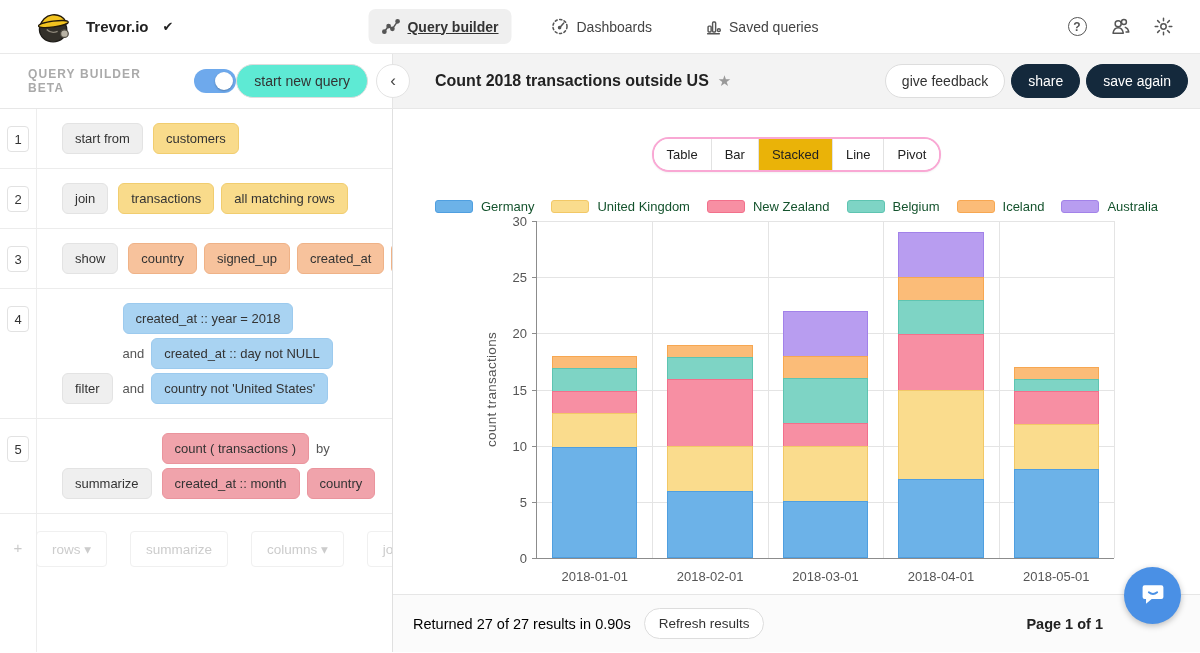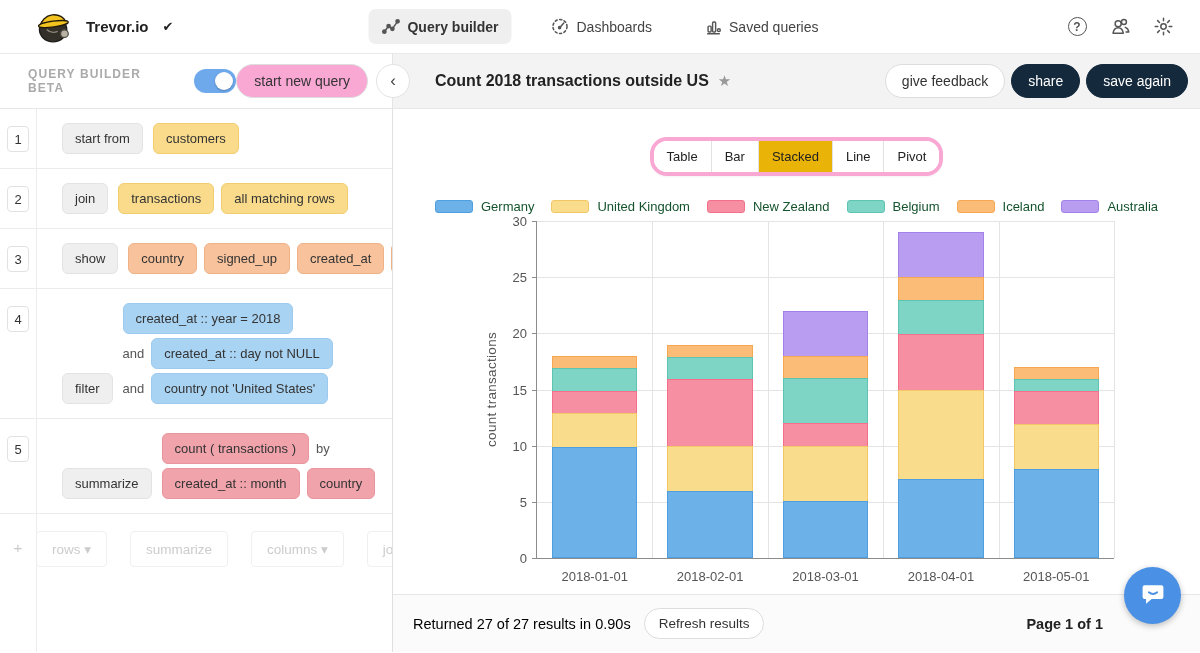--- a/index.html
+++ b/index.html
@@ -14,7 +14,7 @@
   .brand-check { font-size:13px; color:#222; margin-left:2px; font-family:"DejaVu Sans", sans-serif; }
   .main-tabs { position:absolute; left:50%; top:0; height:100%; transform:translateX(-50%); display:flex; align-items:center; gap:26px; }
   .main-tab { display:flex; align-items:center; gap:7px; font-size:14px; color:#444; padding:9px 13px; border-radius:7px; cursor:pointer; white-space:nowrap; }
-  .main-tab.active { background:#efefef; color:#333; font-weight:600; }
+  .main-tab.active { background:#efefef; color:#333; font-weight:600;text-decoration:underline; }
   .nav-icons { margin-left:auto; margin-right:26px; display:flex; align-items:center; gap:21px; }
   .nav-ic { width:22px; height:22px; display:flex; align-items:center; justify-content:center; cursor:pointer; }
 

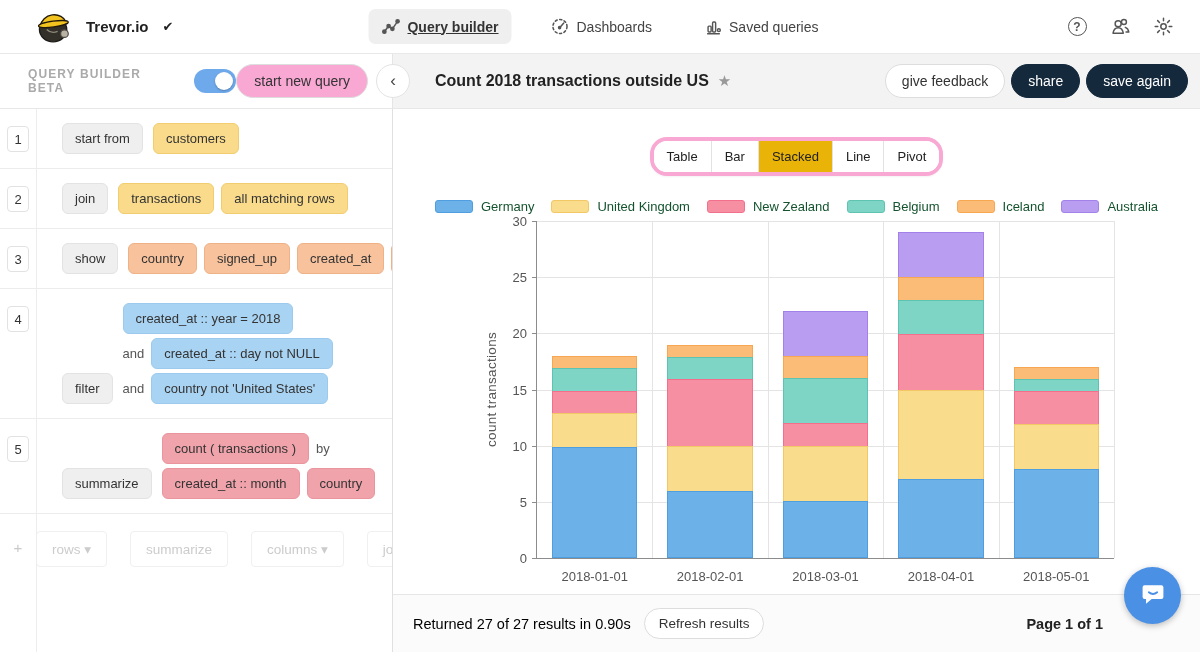--- a/index.html
+++ b/index.html
@@ -24,7 +24,7 @@
   .beta-label { font-size:12px; font-weight:700; letter-spacing:1.1px; color:#aaa; }
   .toggle { width:42px; height:24px; border-radius:12px; background:#6ea9ec; position:relative; margin-left:14px; cursor:pointer; flex:none; }
   .toggle .knob { position:absolute; top:3px; right:3px; width:18px; height:18px; border-radius:50%; background:#fff; box-shadow:0 1px 2px rgba(0,0,0,.25); }
-  .start-new { margin-left:auto; margin-right:24px; background:#f9a8d4; border:1px solid #ddd; border-radius:18px; padding:8px 17px; font-size:14px; color:#333; cursor:pointer; white-space:nowrap; font-family:inherit; }
+  .start-new { margin-left:auto; margin-right:24px; background:#5eead4; border:1px solid #ddd; border-radius:18px; padding:8px 17px; font-size:14px; color:#333; cursor:pointer; white-space:nowrap; font-family:inherit; }
   .sub-right { flex:1; background:#f3f3f3; border-bottom:1px solid #e7e7e7; display:flex; align-items:center; position:relative; }
   .back-circle { width:34px; height:34px; border-radius:50%; background:#fff; border:1px solid #e3e3e3; display:flex; align-items:center; justify-content:center; font-size:17px; color:#444; margin-left:-17px; cursor:pointer; flex:none; z-index:2; }
   .q-title { font-size:16px; font-weight:700; color:#222; margin-left:25px; white-space:nowrap; }

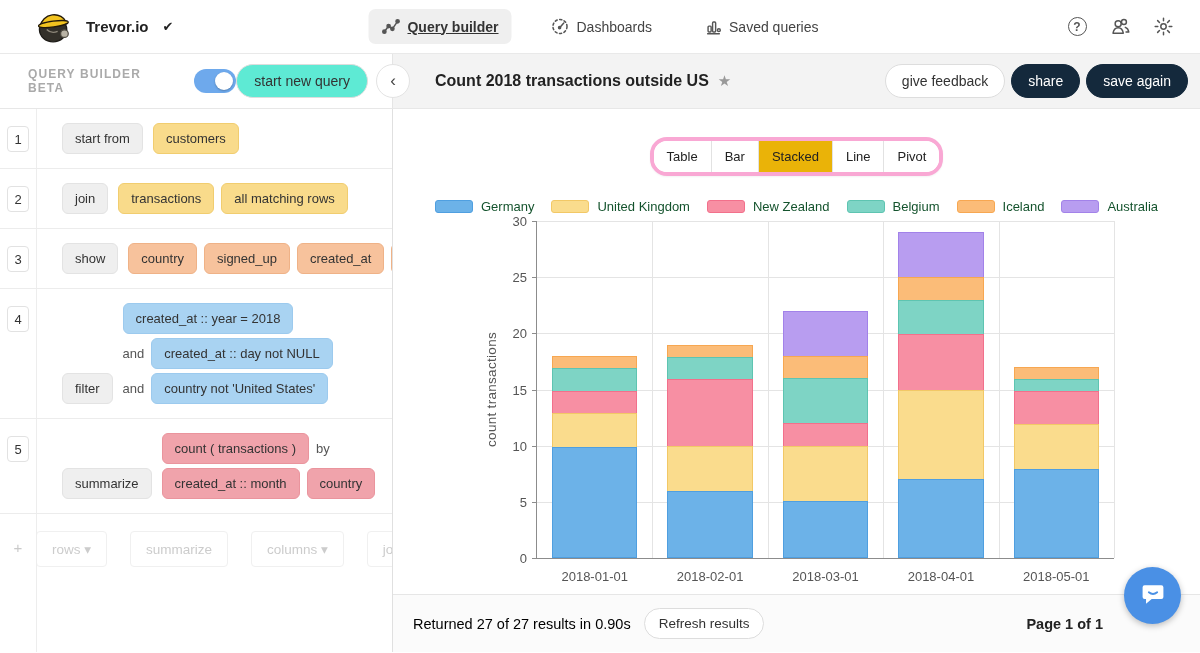--- a/index.html
+++ b/index.html
@@ -60,7 +60,7 @@
   
   .viz { flex:1; position:relative; background:#fff; }
   .vtabs-wrap { position:absolute; top:28px; left:0; right:0; display:flex; justify-content:center; }
-  .vtabs { display:inline-flex; border:4px solid #f9a8d4; border-radius:17px; overflow:hidden; background:#fff; box-shadow:0 1px 2px rgba(0,0,0,.05); }
+  .vtabs { display:inline-flex; border:2px solid #f9a8d4; border-radius:17px; overflow:hidden; background:#fff; box-shadow:0 1px 2px rgba(0,0,0,.05); }
   .vtab { padding:8px 13px; font-size:13px; color:#222; border-right:1px solid #e2e2e2; cursor:pointer; background:#fff; white-space:nowrap; }
   .vtab:last-child { border-right:none; }
   .vtab.active { background:#eab308; }

